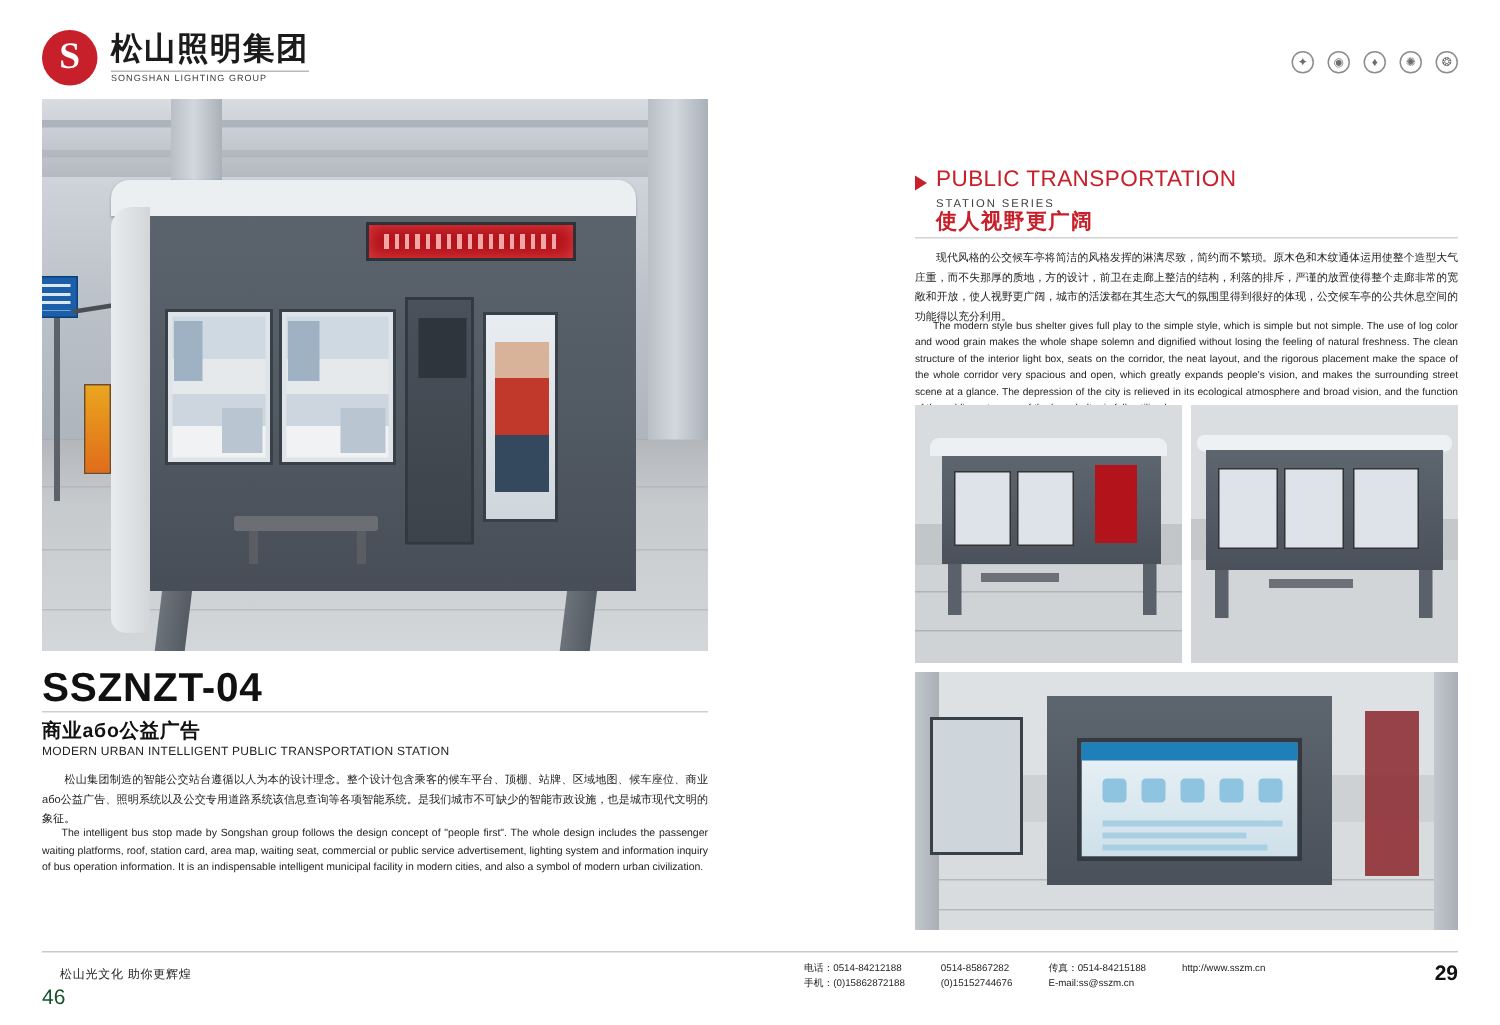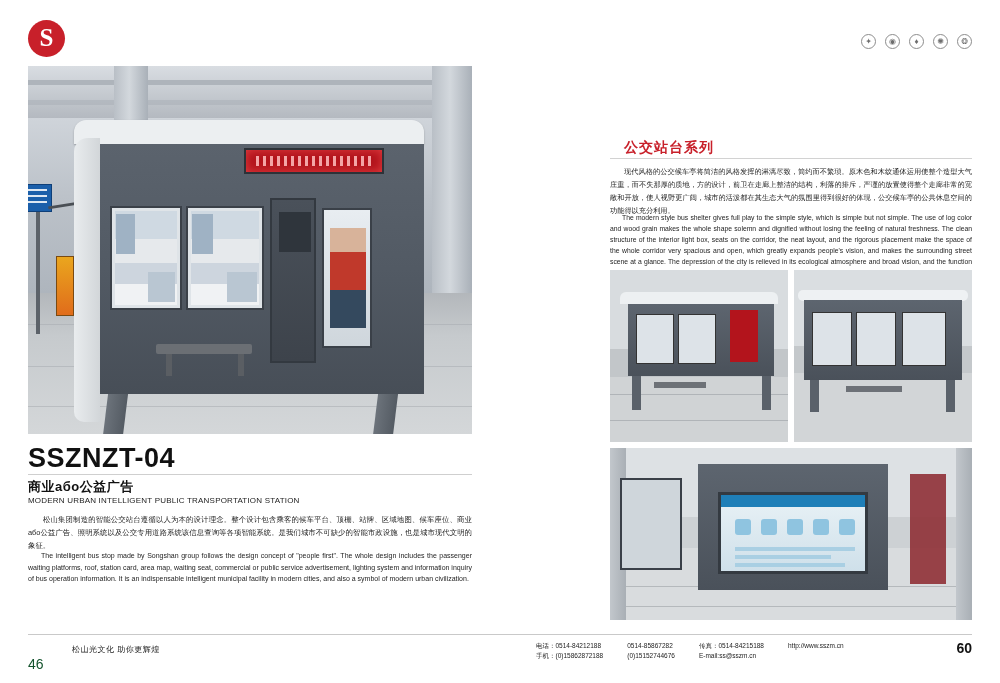--- a/index.html
+++ b/index.html
@@ -282,6 +282,10 @@
   <div class="logo-block">
     <div class="logo-mark">
       <span class="s-glyph">S</span>
+    </div>
+    <div class="logo-text">
+      <div class="logo-cn">松山照明集团</div>
+      <div class="logo-en">SONGSHAN LIGHTING GROUP</div>
     </div>
   </div>
 

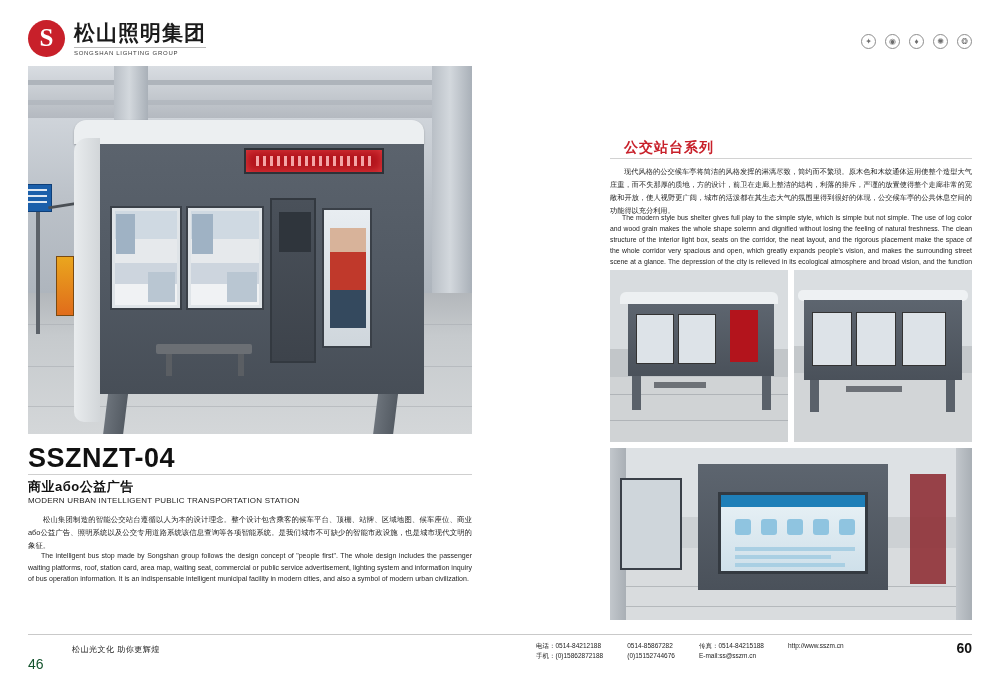--- a/index.html
+++ b/index.html
@@ -360,6 +360,13 @@
   <div class="para-cn">松山集团制造的智能公交站台遵循以人为本的设计理念。整个设计包含乘客的候车平台、顶棚、站牌、区域地图、候车座位、商业або公益广告、照明系统以及公交专用道路系统该信息查询等各项智能系统。是我们城市不可缺少的智能市政设施，也是城市现代文明的象征。</div>
   <div class="para-en">The intelligent bus stop made by Songshan group follows the design concept of "people first". The whole design includes the passenger waiting platforms, roof, station card, area map, waiting seat, commercial or public service advertisement, lighting system and information inquiry of bus operation information. It is an indispensable intelligent municipal facility in modern cities, and also a symbol of modern urban civilization.</div>
 
+  <div class="section-head">
+    <div class="tri"></div>
+    <div>
+      <div class="sec-title-en">PUBLIC TRANSPORTATION</div>
+      <div class="sec-sub-en">STATION SERIES</div>
+    </div>
+  </div>
   <div class="sec-title-cn">公交站台系列</div>
   <div class="sec-rule"></div>
   <div class="desc-cn">现代风格的公交候车亭将简洁的风格发挥的淋漓尽致，简约而不繁琐。原木色和木纹通体运用使整个造型大气庄重，而不失那厚的质地，方的设计，前卫在走廊上整洁的结构，利落的排斥，严谨的放置使得整个走廊非常的宽敞和开放，使人视野更广阔，城市的活泼都在其生态大气的氛围里得到很好的体现，公交候车亭的公共休息空间的功能得以充分利用。</div>

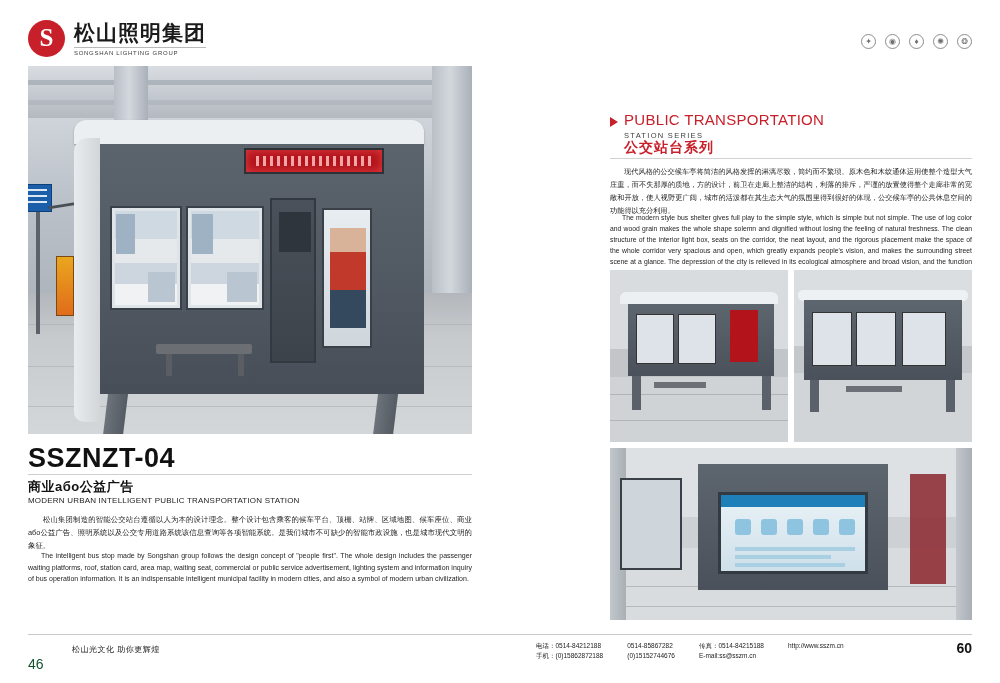--- a/index.html
+++ b/index.html
@@ -367,7 +367,7 @@
       <div class="sec-sub-en">STATION SERIES</div>
     </div>
   </div>
-  <div class="sec-title-cn">公交站台系列</div>
+  <div class="sec-title-cn">使人视野更广阔</div>
   <div class="sec-rule"></div>
   <div class="desc-cn">现代风格的公交候车亭将简洁的风格发挥的淋漓尽致，简约而不繁琐。原木色和木纹通体运用使整个造型大气庄重，而不失那厚的质地，方的设计，前卫在走廊上整洁的结构，利落的排斥，严谨的放置使得整个走廊非常的宽敞和开放，使人视野更广阔，城市的活泼都在其生态大气的氛围里得到很好的体现，公交候车亭的公共休息空间的功能得以充分利用。</div>
   <div class="desc-en">The modern style bus shelter gives full play to the simple style, which is simple but not simple. The use of log color and wood grain makes the whole shape solemn and dignified without losing the feeling of natural freshness. The clean structure of the interior light box, seats on the corridor, the neat layout, and the rigorous placement make the space of the whole corridor very spacious and open, which greatly expands people's vision, and makes the surrounding street scene at a glance. The depression of the city is relieved in its ecological atmosphere and broad vision, and the function of the public rest space of the bus shelter is fully utilized.</div>

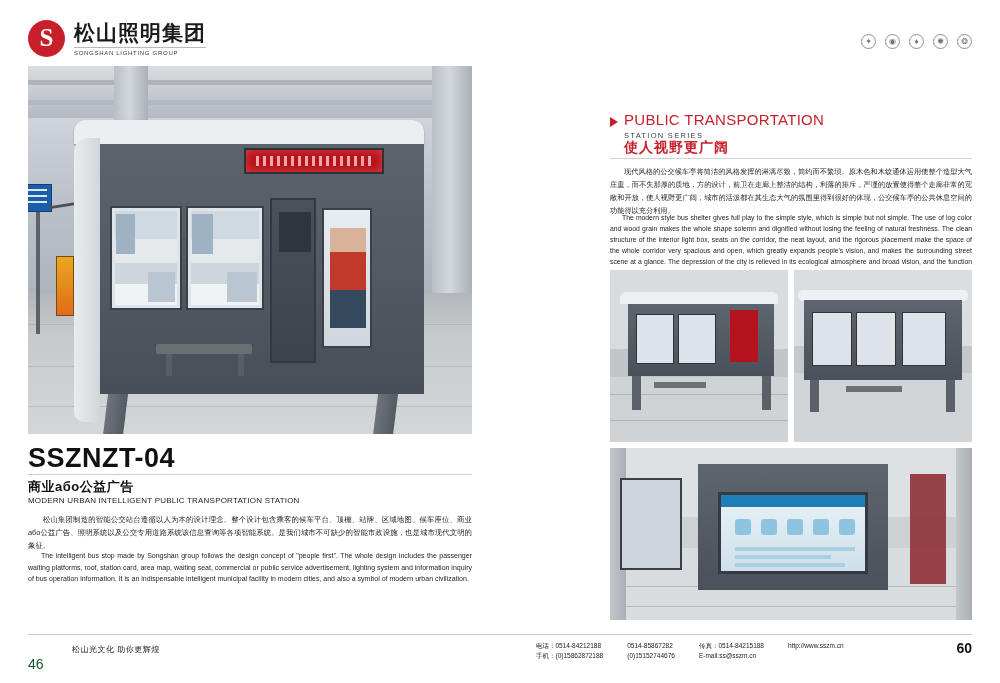--- a/index.html
+++ b/index.html
@@ -143,7 +143,7 @@
     font-size: 14px; font-weight: normal; color: #14532d;
   }
   .foot-slogan {
-    position: absolute; left: 72px; top: 644px;
+    position: absolute; left: 40px; top: 644px;
     font-size: 8px; color: #222; letter-spacing: 0.5px;
   }
   .pg-right {

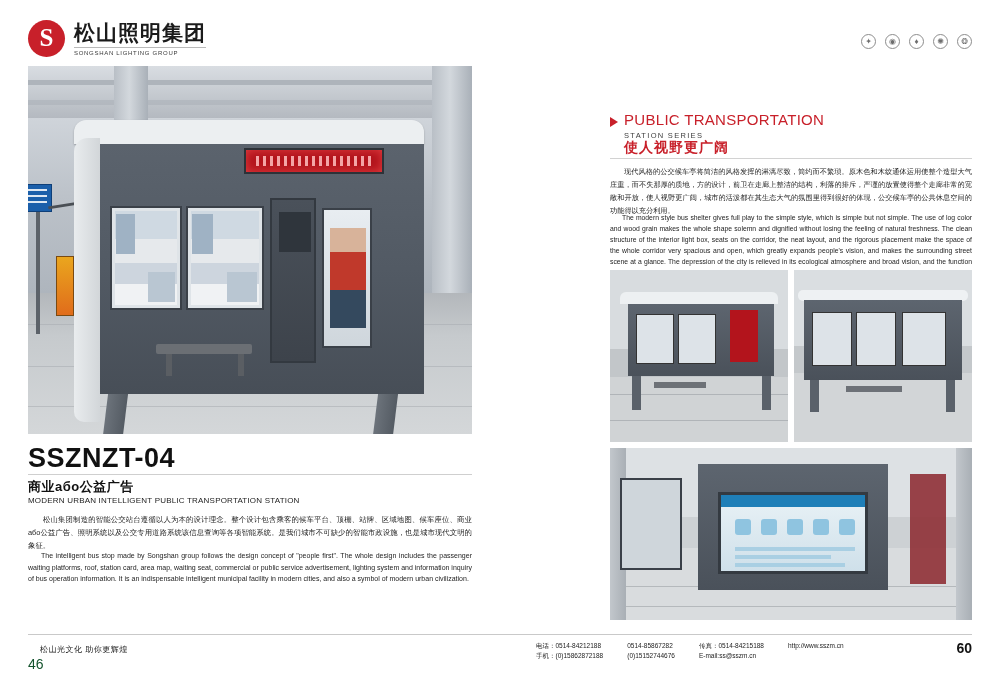--- a/index.html
+++ b/index.html
@@ -429,7 +429,7 @@
   <div class="footer-rule"></div>
   <div class="pg-left">46</div>
   <div class="foot-slogan">松山光文化  助你更辉煌</div>
-  <div class="pg-right">60</div>
+  <div class="pg-right">29</div>
 
   <div class="contact">
     <div class="col">

